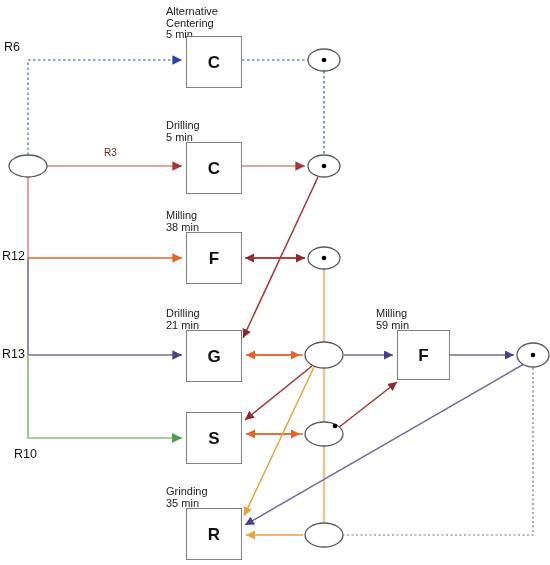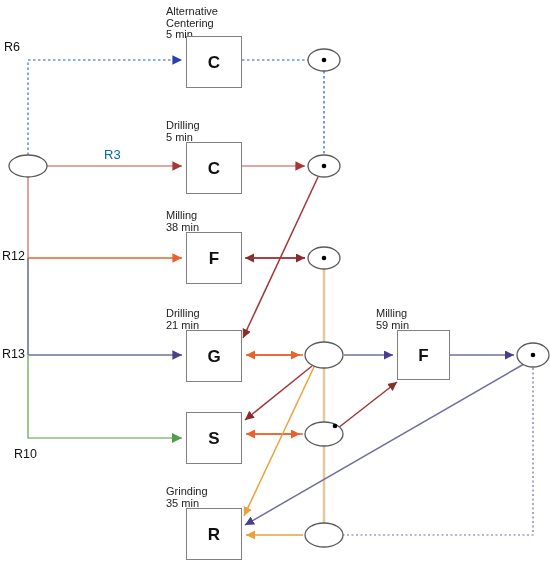--- a/index.html
+++ b/index.html
@@ -11,7 +11,7 @@
   .op-letter{font-size:17px;font-weight:bold;color:#111;line-height:1;}
   .op-caption{position:absolute;text-align:left;font-size:11px;color:#222;line-height:11.5px;}
   .res-label{position:absolute;font-size:12.5px;color:#111;}
-  .edge-label{position:absolute;font-size:13px;color:#0369a1;}
+  .edge-label{position:absolute;font-size:10px;color:#7f1d1d;}
 </style>
 </head>
 <body>

